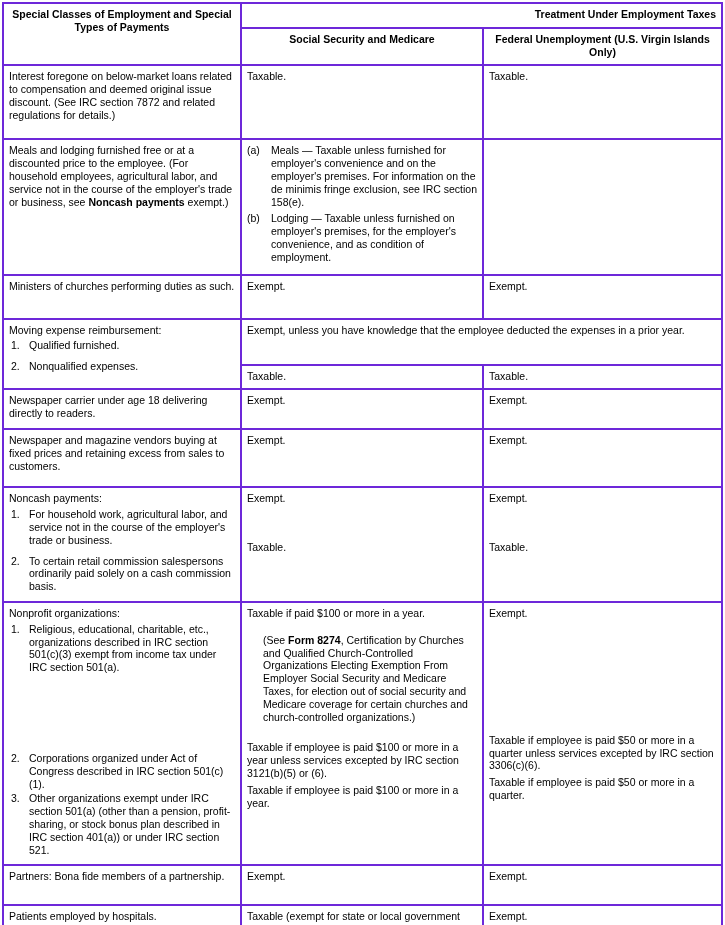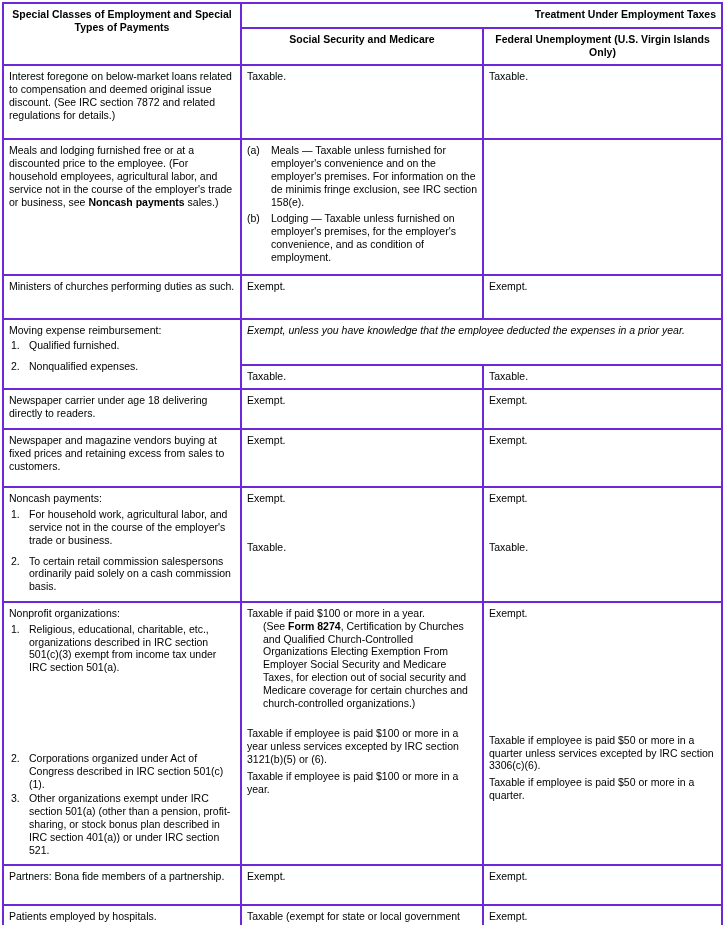--- a/index.html
+++ b/index.html
@@ -139,7 +139,7 @@
         <td style="height:82px">
           <span>Meals and lodging furnished free or at a discounted price to the employee. (For household employees, agricultural labor, and service not in the course of the employer's trade or business, see</span>
           <b class="bold">Noncash payments</b>
-          <span>sales.)</span>
+          <span>exempt.)</span>
         </td>
         <td>
           <ul class="letlist">

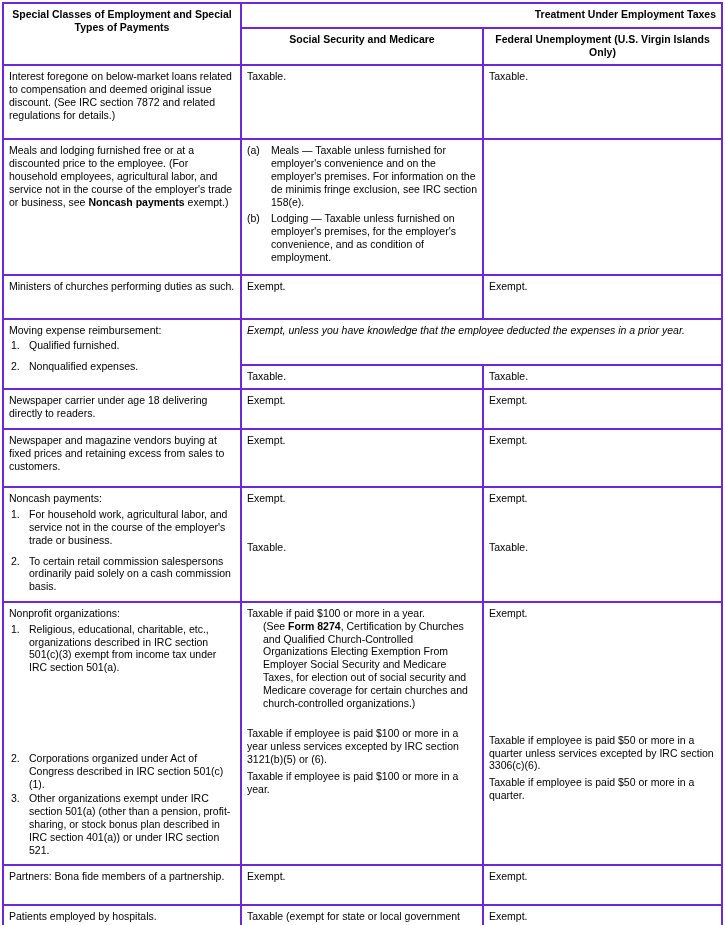--- a/index.html
+++ b/index.html
@@ -105,7 +105,7 @@
     text-indent: -14px;
   }
   b.bold { font-weight: bold; }
-  .mid-v { vertical-align: middle; font-style: italic; }
+  .mid-v { vertical-align: middle; }
 </style>
 </head>
 <body>

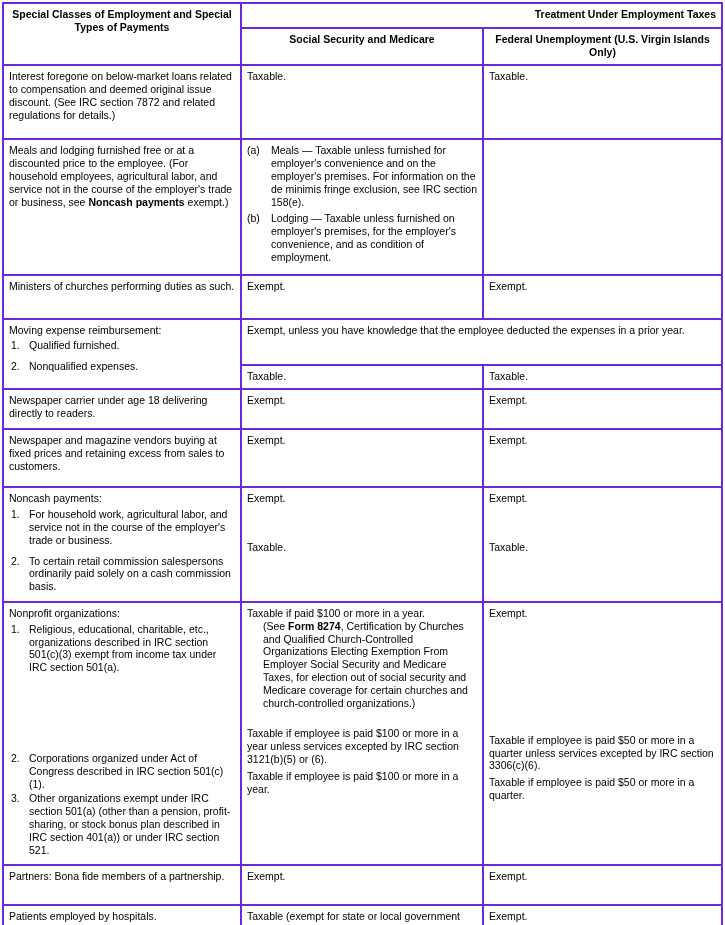--- a/index.html
+++ b/index.html
@@ -59,7 +59,7 @@
   p.t {
     margin: 0 0 0 0;
   }
-  p.t + p.t { margin-top: 0; }
+  p.t + p.t { margin-top: 14px; }
 
   
   ul.numlist {

